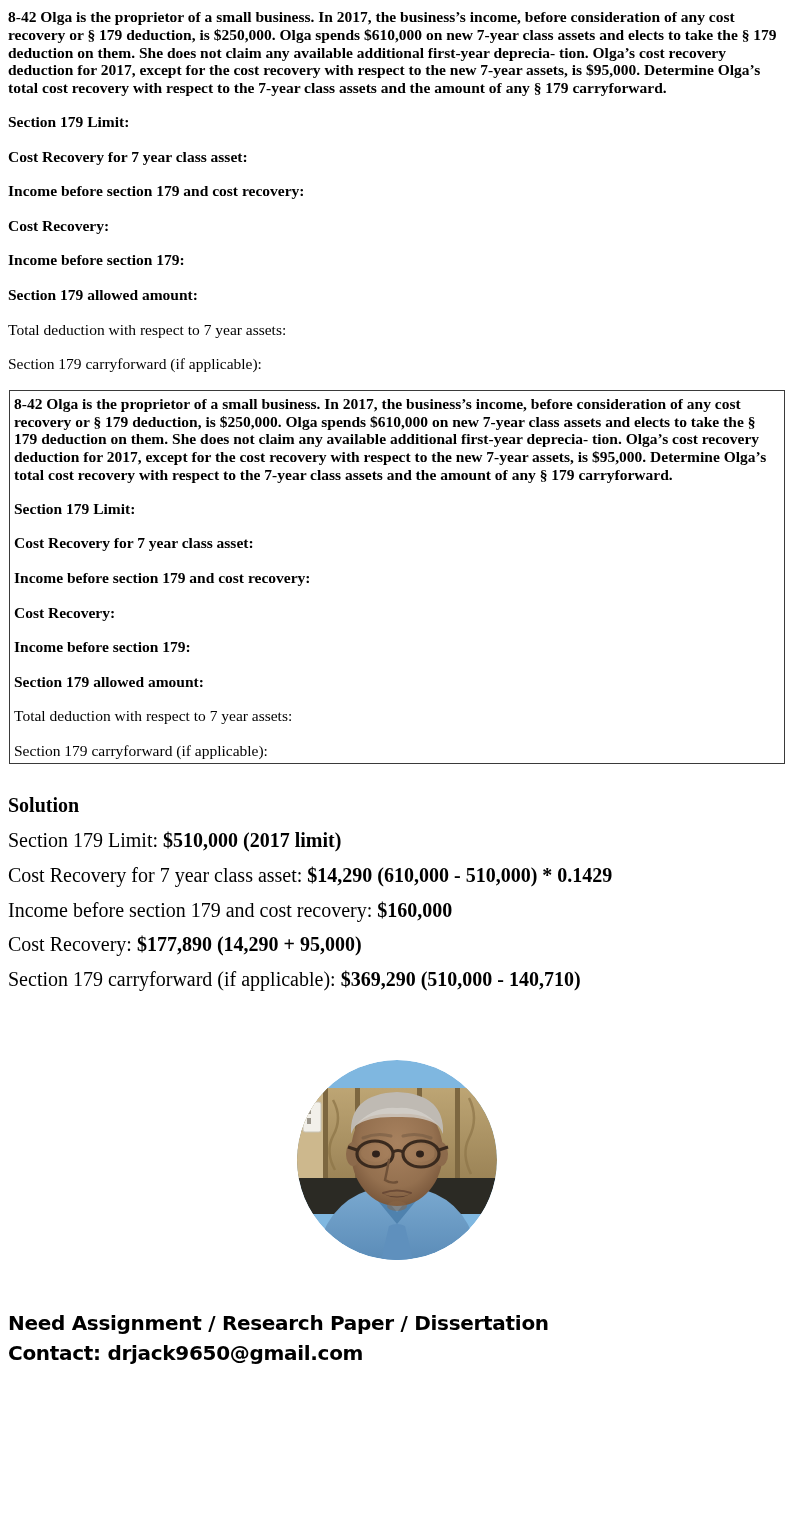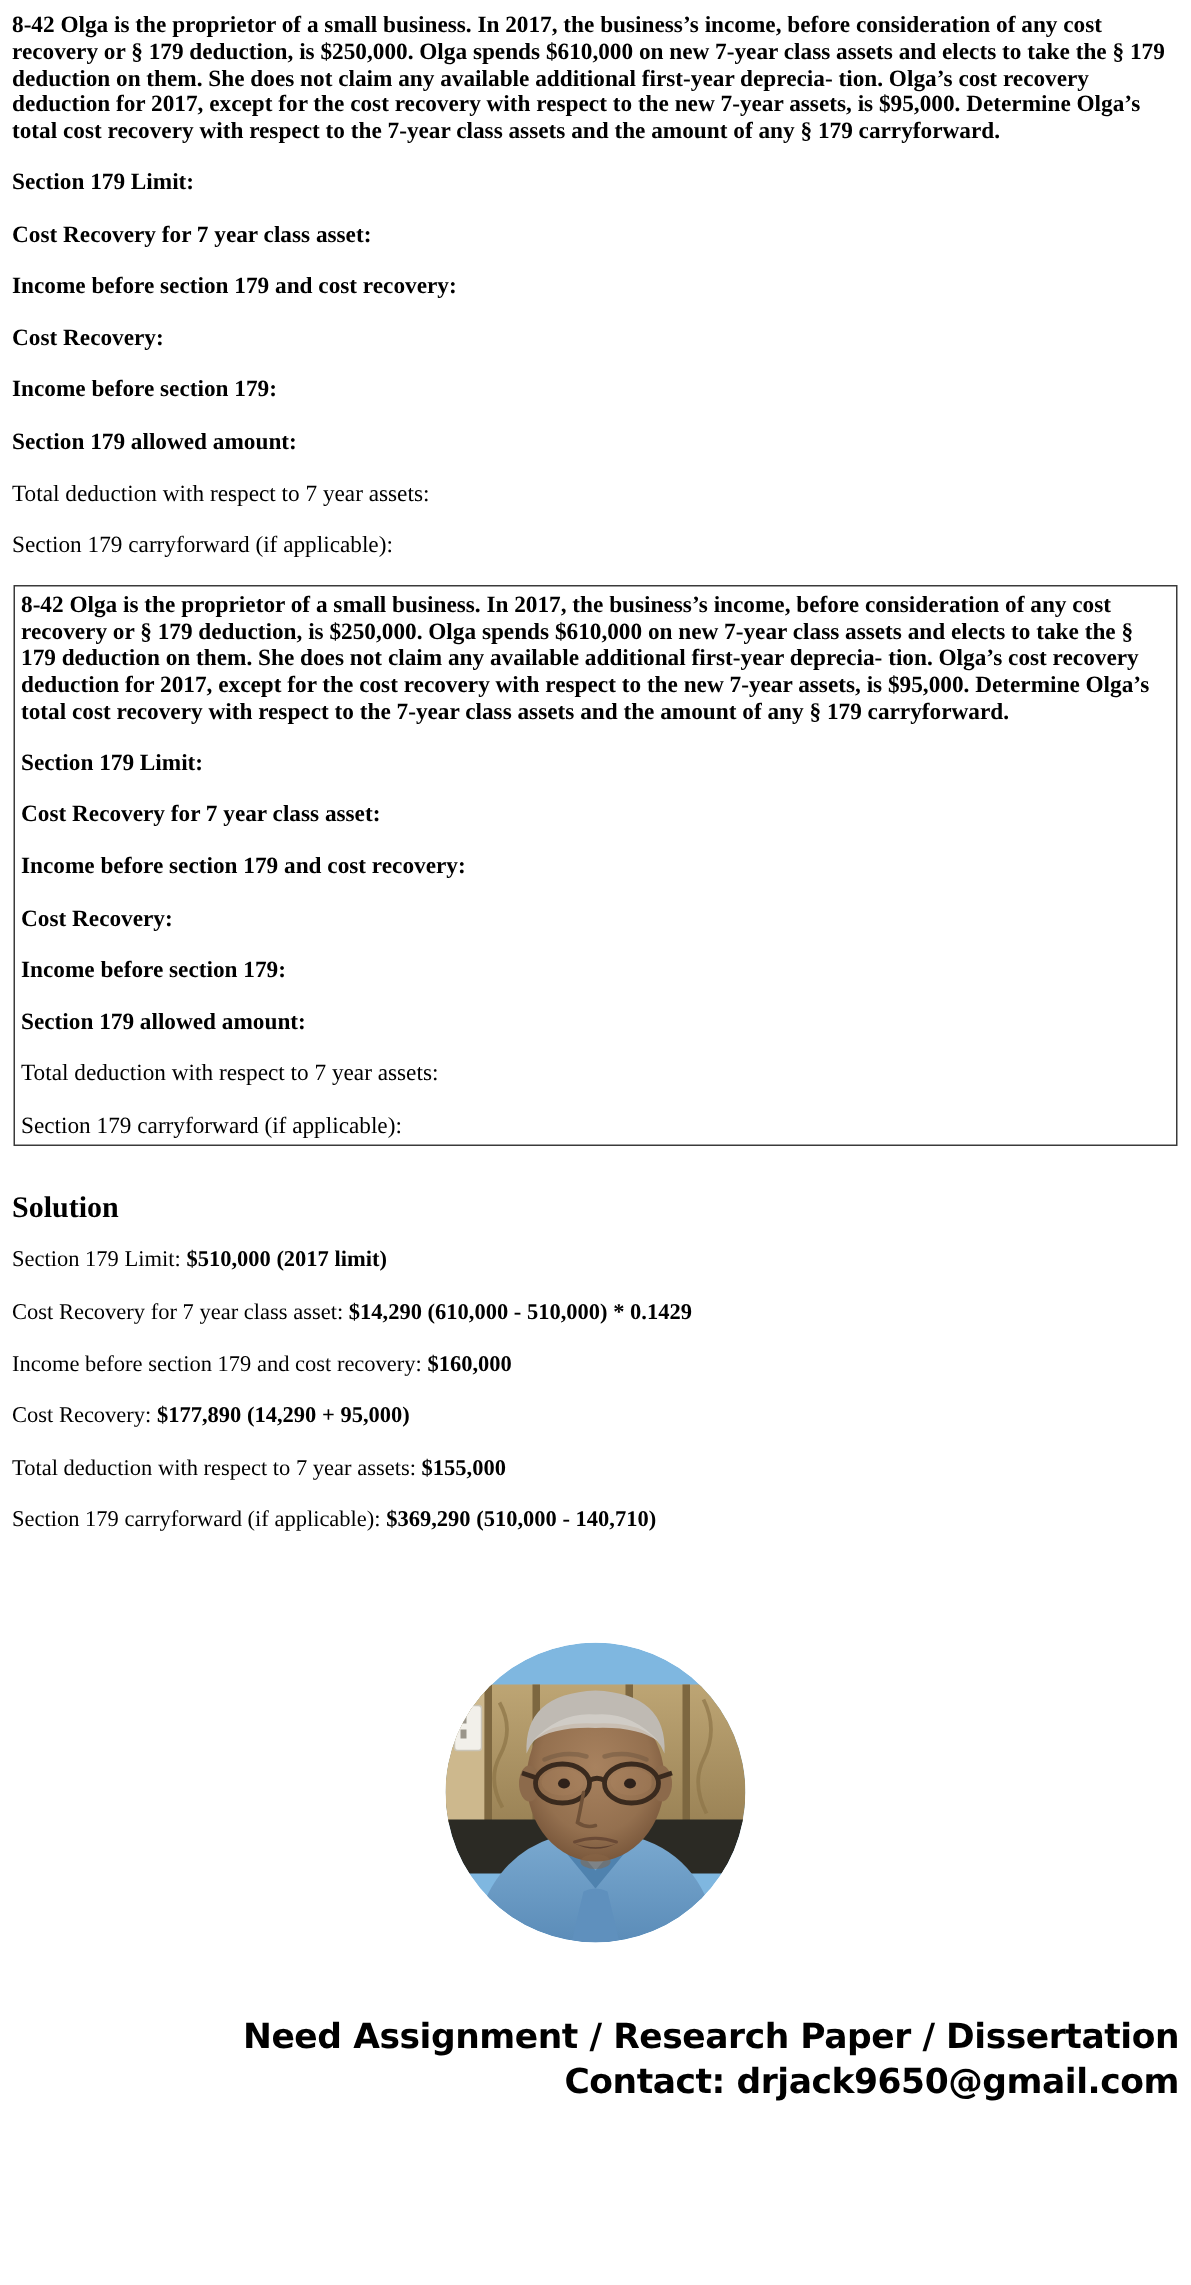--- a/index.html
+++ b/index.html
@@ -61,7 +61,7 @@
     font-family: "Liberation Serif", "DejaVu Serif", serif;
   }
   .solution-line {
-    font-size: 15px;
+    font-size: 20px;
     line-height: 17.6px;
     margin: 0 0 17px 0;
   }

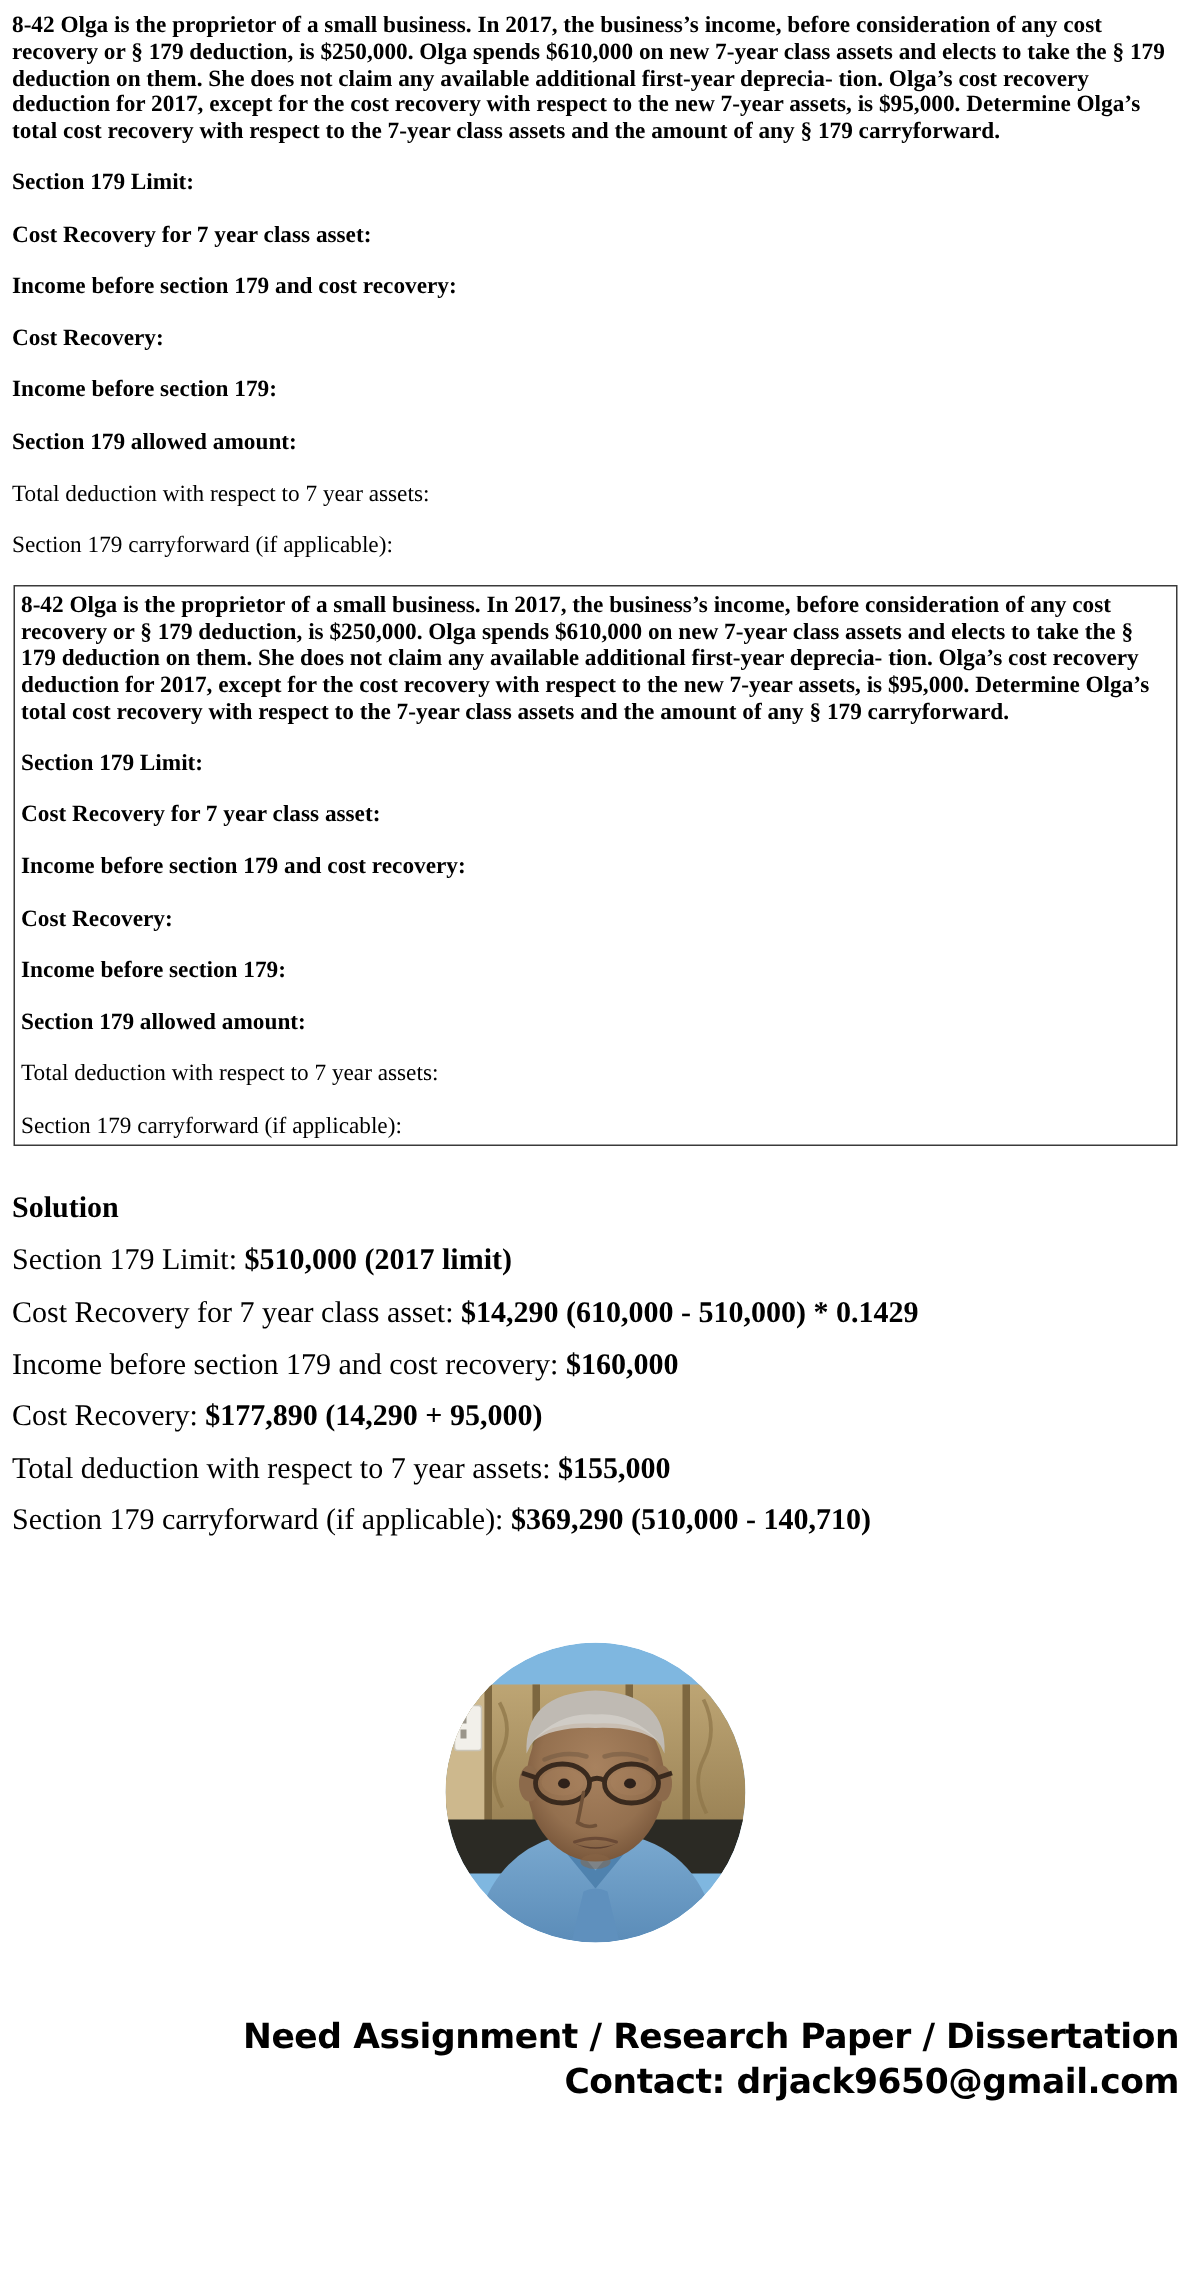--- a/index.html
+++ b/index.html
@@ -135,7 +135,6 @@
   <p class="solution-line"><span>Cost Recovery for 7 year class asset: </span><span class="val">$14,290 (610,000 - 510,000) * 0.1429</span></p>
   <p class="solution-line"><span>Income before section 179 and cost recovery: </span><span class="val">$160,000</span></p>
   <p class="solution-line"><span>Cost Recovery: </span><span class="val">$177,890 (14,290 + 95,000)</span></p>
-  <p class="solution-line"><span>Total deduction with respect to 7 year assets: </span><span class="val">$155,000</span></p>
   <p class="solution-line"><span>Section 179 carryforward (if applicable): </span><span class="val">$369,290 (510,000 - 140,710)</span></p>
 
   <div class="avatar-wrap">

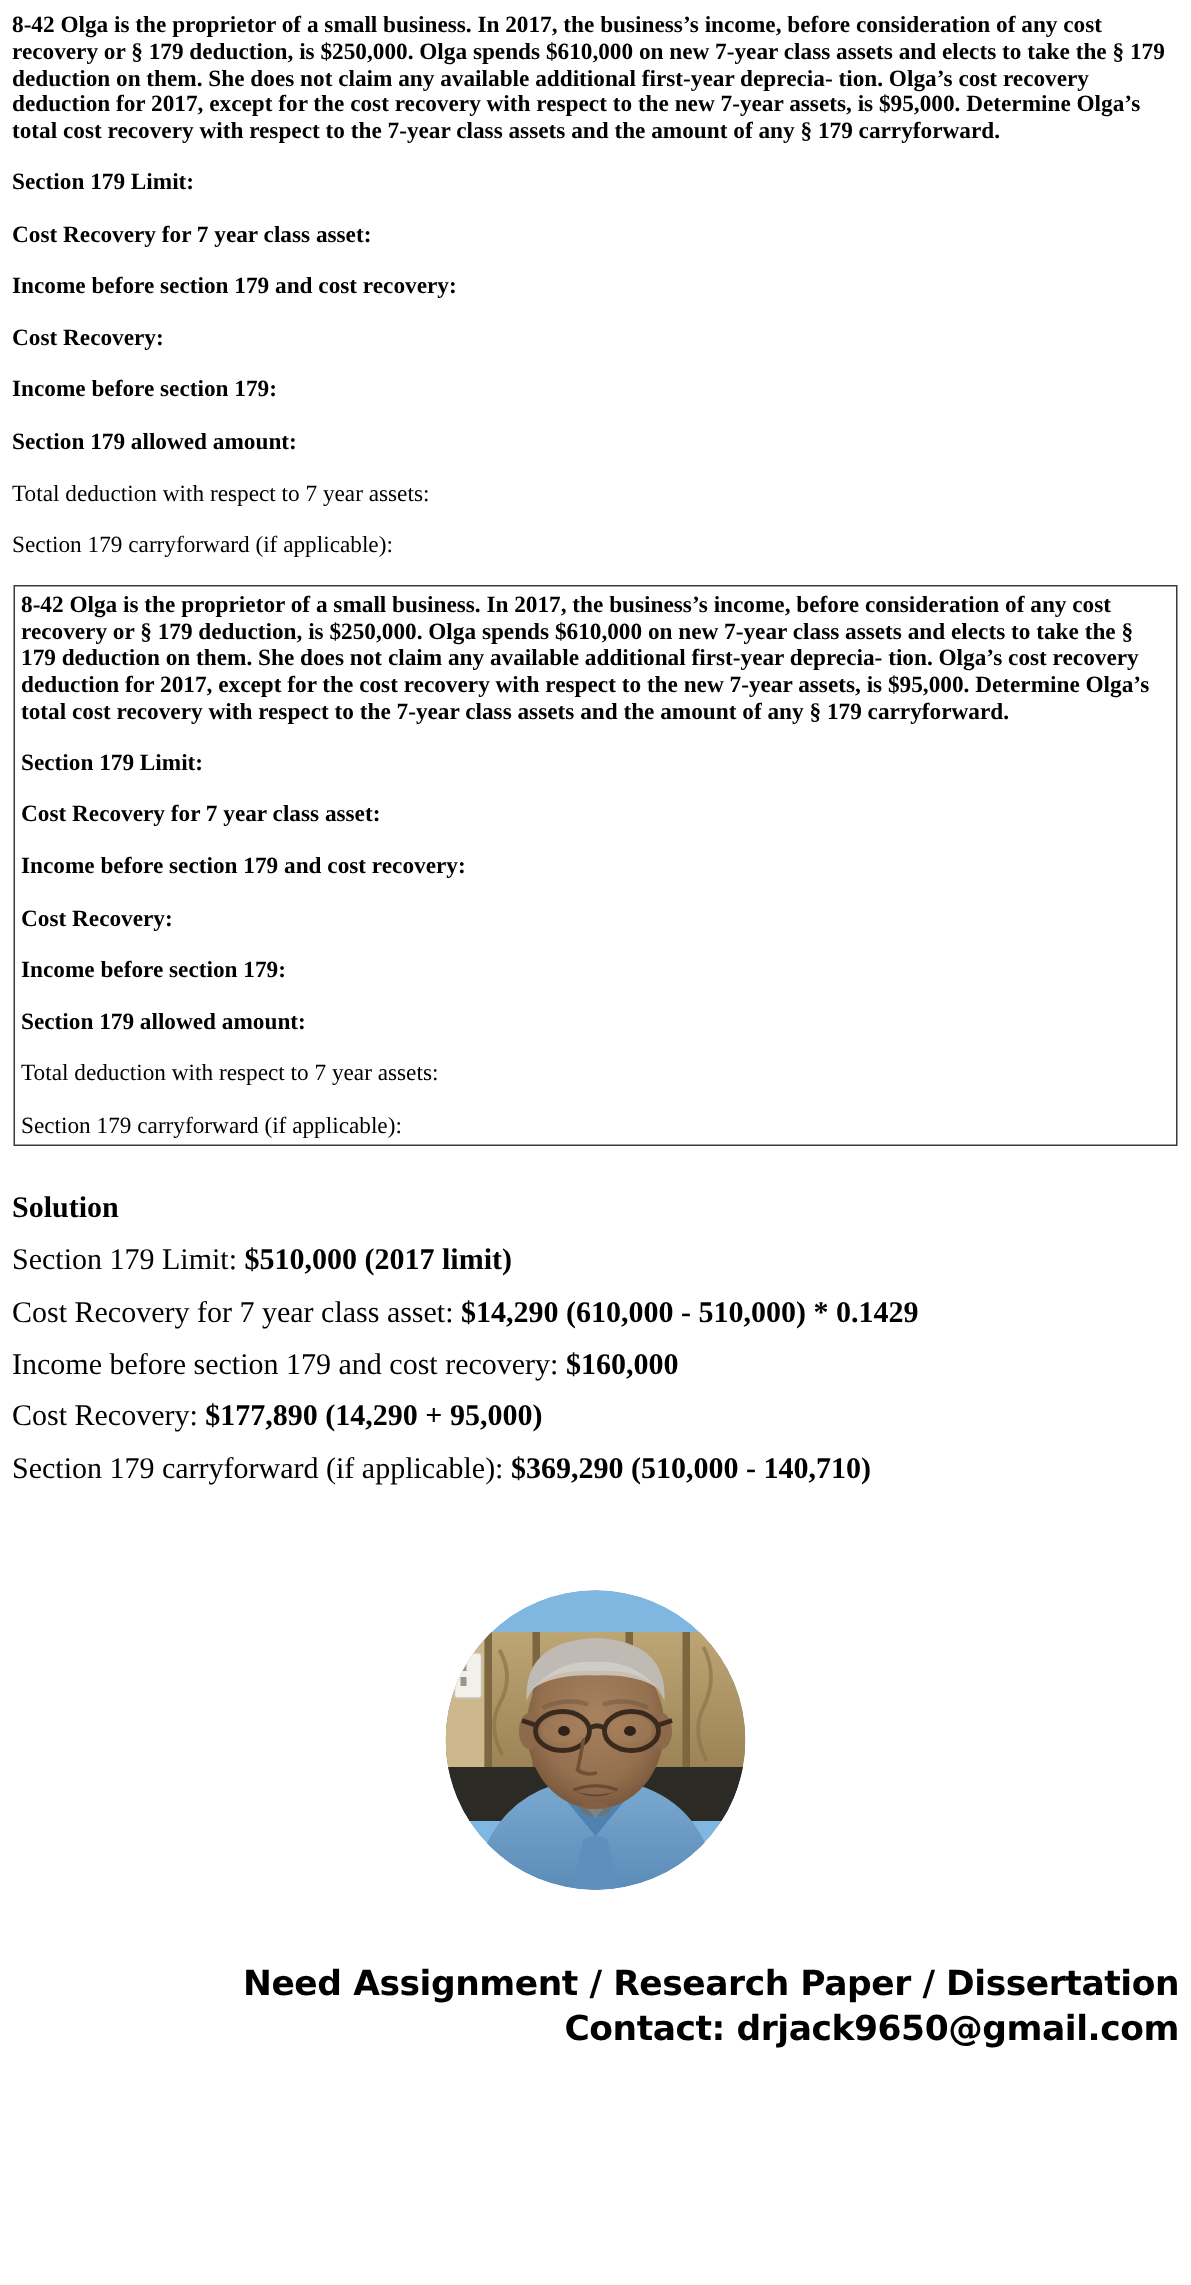--- a/index.html
+++ b/index.html
@@ -85,14 +85,13 @@
   .avatar svg { display: block; }
   .footer {
     margin-top: 48px;
-    text-align: right;
+    text-align: left;
     font-family: "DejaVu Sans", "Liberation Sans", sans-serif;
     font-weight: bold;
-    font-size: 23px;
+    font-size: 20px;
     line-height: 30px;
     letter-spacing: -0.3px;
     padding-bottom: 18px;
-    margin-left: 11px;
   }
   .footer .line { display: block; }
 </style>

